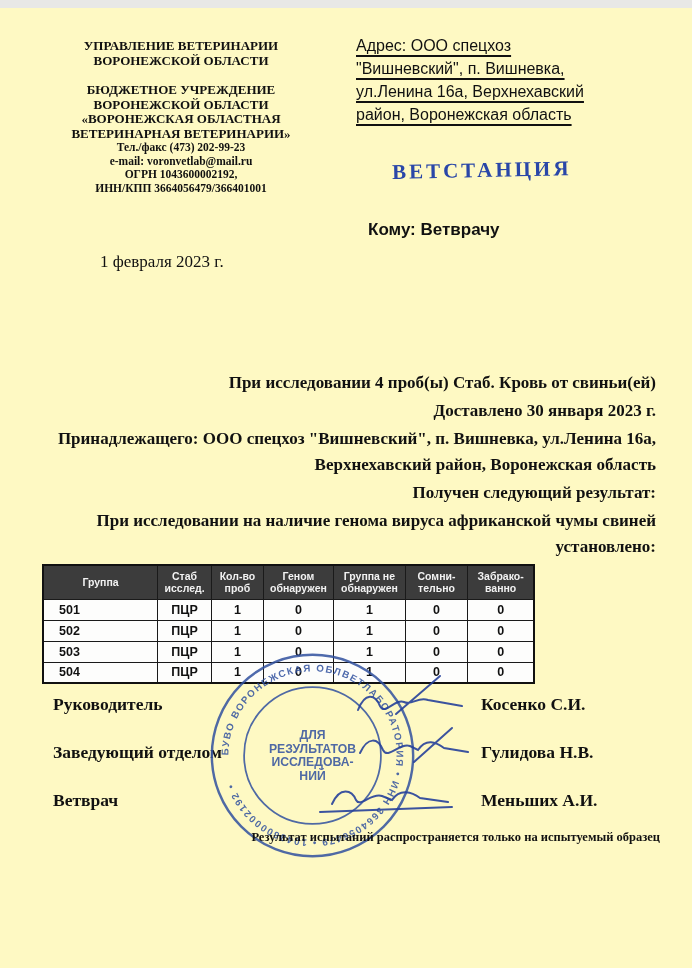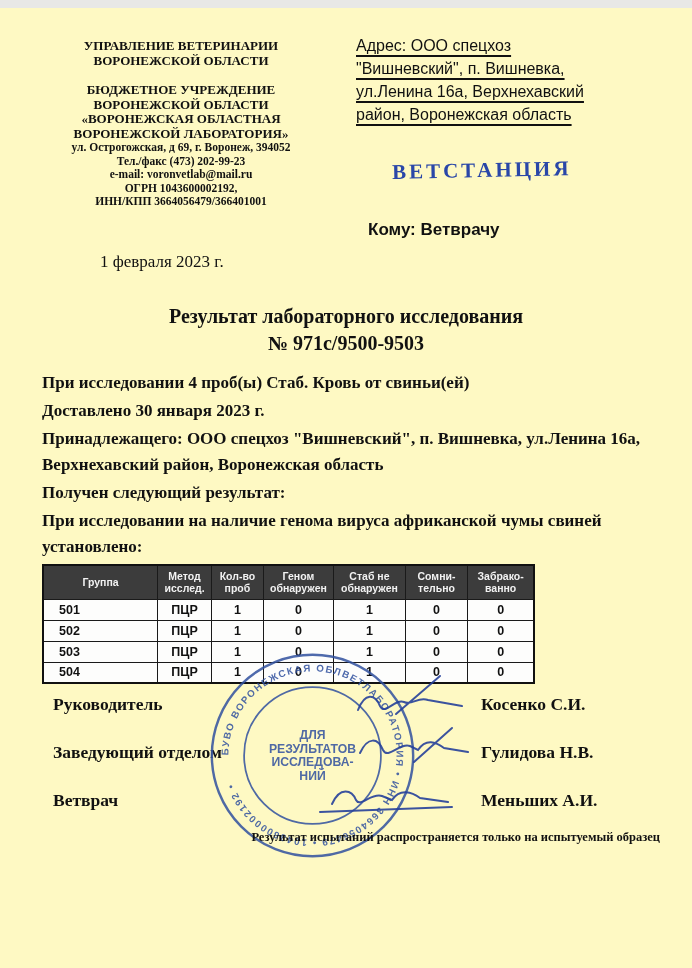--- a/index.html
+++ b/index.html
@@ -153,7 +153,7 @@
     <div class="inst">БЮДЖЕТНОЕ УЧРЕЖДЕНИЕ</div>
     <div class="inst">ВОРОНЕЖСКОЙ ОБЛАСТИ</div>
     <div class="inst">«ВОРОНЕЖСКАЯ ОБЛАСТНАЯ</div>
-    <div class="inst">ВОРОНЕЖСКОЙ ЛАБОРАТОРИЯ»</div>
+    <div class="inst">ВЕТЕРИНАРНАЯ ВЕТЕРИНАРИИ»</div>
     <div class="contact">ул. Острогожская, д 69, г. Воронеж, 394052</div>
     <div class="contact">Тел./факс  (473) 202-99-23</div>
     <div class="contact">e-mail: voronvetlab@mail.ru</div>

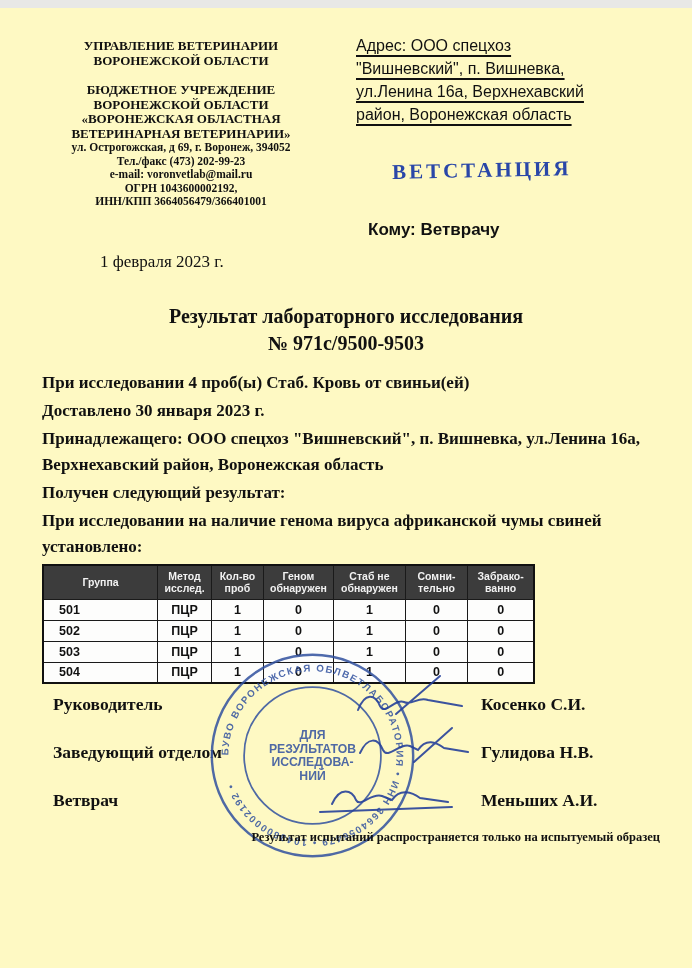--- a/index.html
+++ b/index.html
@@ -154,7 +154,6 @@
     <div class="inst">ВОРОНЕЖСКОЙ ОБЛАСТИ</div>
     <div class="inst">«ВОРОНЕЖСКАЯ ОБЛАСТНАЯ</div>
     <div class="inst">ВЕТЕРИНАРНАЯ ВЕТЕРИНАРИИ»</div>
-    <div class="contact">ул. Острогожская, д 69, г. Воронеж, 394052</div>
     <div class="contact">Тел./факс  (473) 202-99-23</div>
     <div class="contact">e-mail: voronvetlab@mail.ru</div>
     <div class="contact">ОГРН 1043600002192,</div>

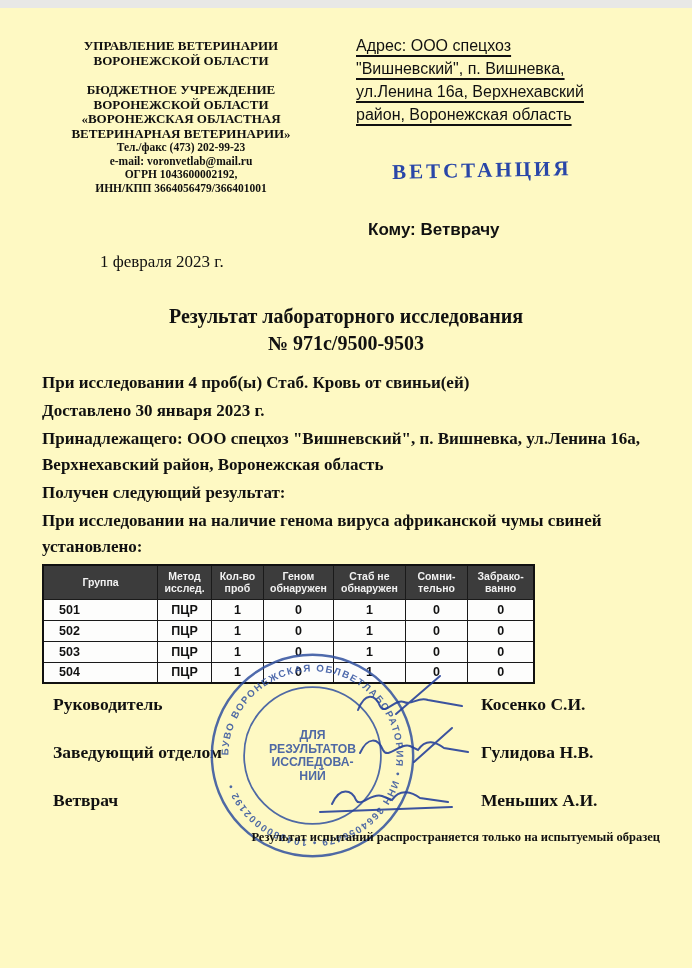--- a/index.html
+++ b/index.html
@@ -172,10 +172,6 @@
   <div class="vetstation">ВЕТСТАНЦИЯ</div>
   <div class="to-line">Кому: Ветврачу</div>
 
-  <div class="doc-title">
-    <div>Результат лабораторного исследования</div>
-    <div>№ 971с/9500-9503</div>
-  </div>
 
   <div class="body-text">
     <p>При исследовании 4 проб(ы) Стаб. Кровь от свиньи(ей)</p>

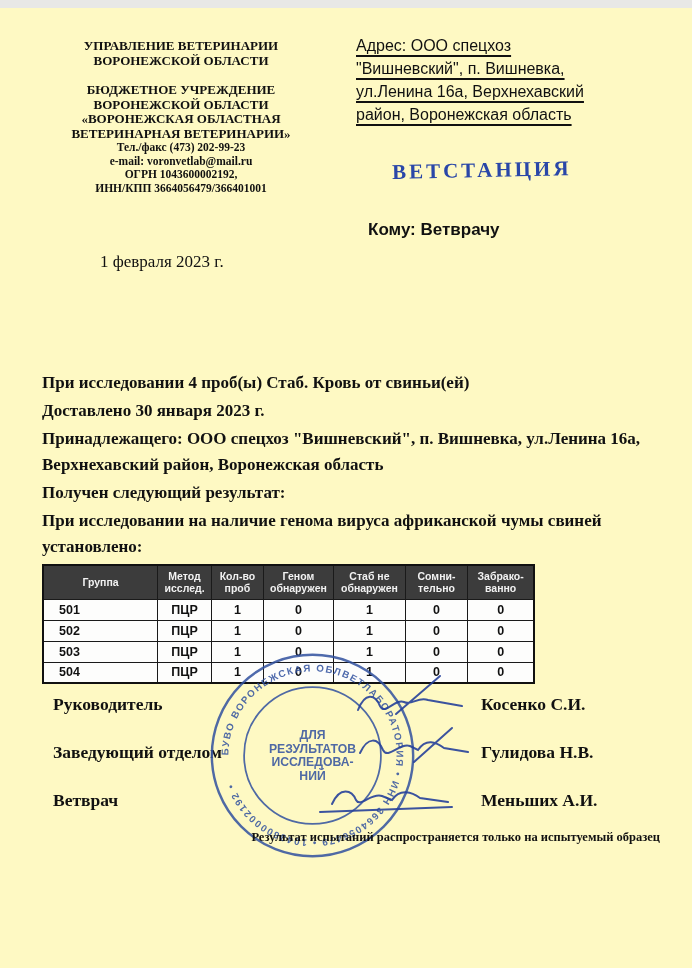--- a/index.html
+++ b/index.html
@@ -75,7 +75,7 @@
     left: 42px; top: 362px; width: 614px;
     font-size: 17px; font-weight: bold; line-height: 26px;
   }
-  .body-text p { margin: 0 0 2px 0; }
+  .body-text p { margin: 0 0 2px 0; text-align: right; }
 
   
   table.results {

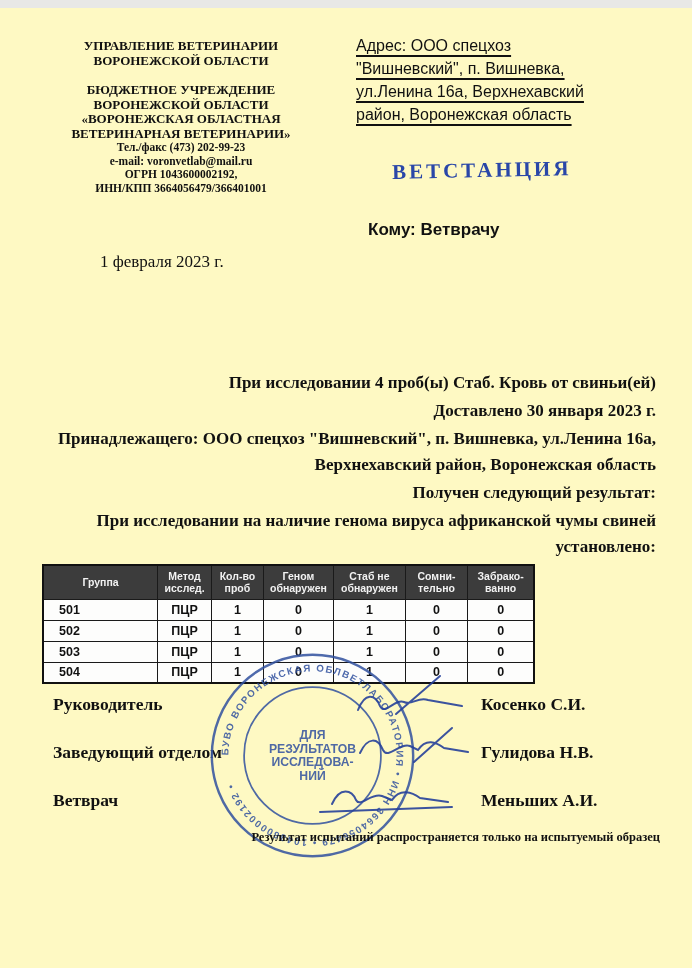--- a/index.html
+++ b/index.html
@@ -198,7 +198,7 @@
             <span></span>
           </th>
         <th>
-            <span>Метод</span>
+            <span>Стаб</span>
             <span>исслед.</span>
           </th>
         <th>

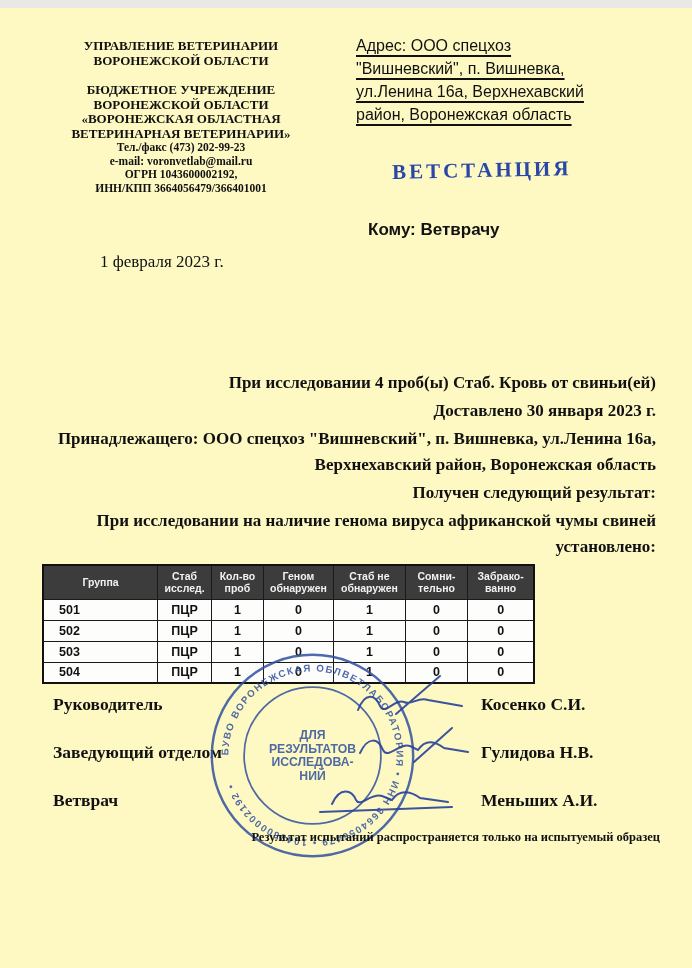--- a/index.html
+++ b/index.html
@@ -210,7 +210,7 @@
             <span>обнаружен</span>
           </th>
         <th>
-            <span>Стаб не</span>
+            <span>Группа не</span>
             <span>обнаружен</span>
           </th>
         <th>

